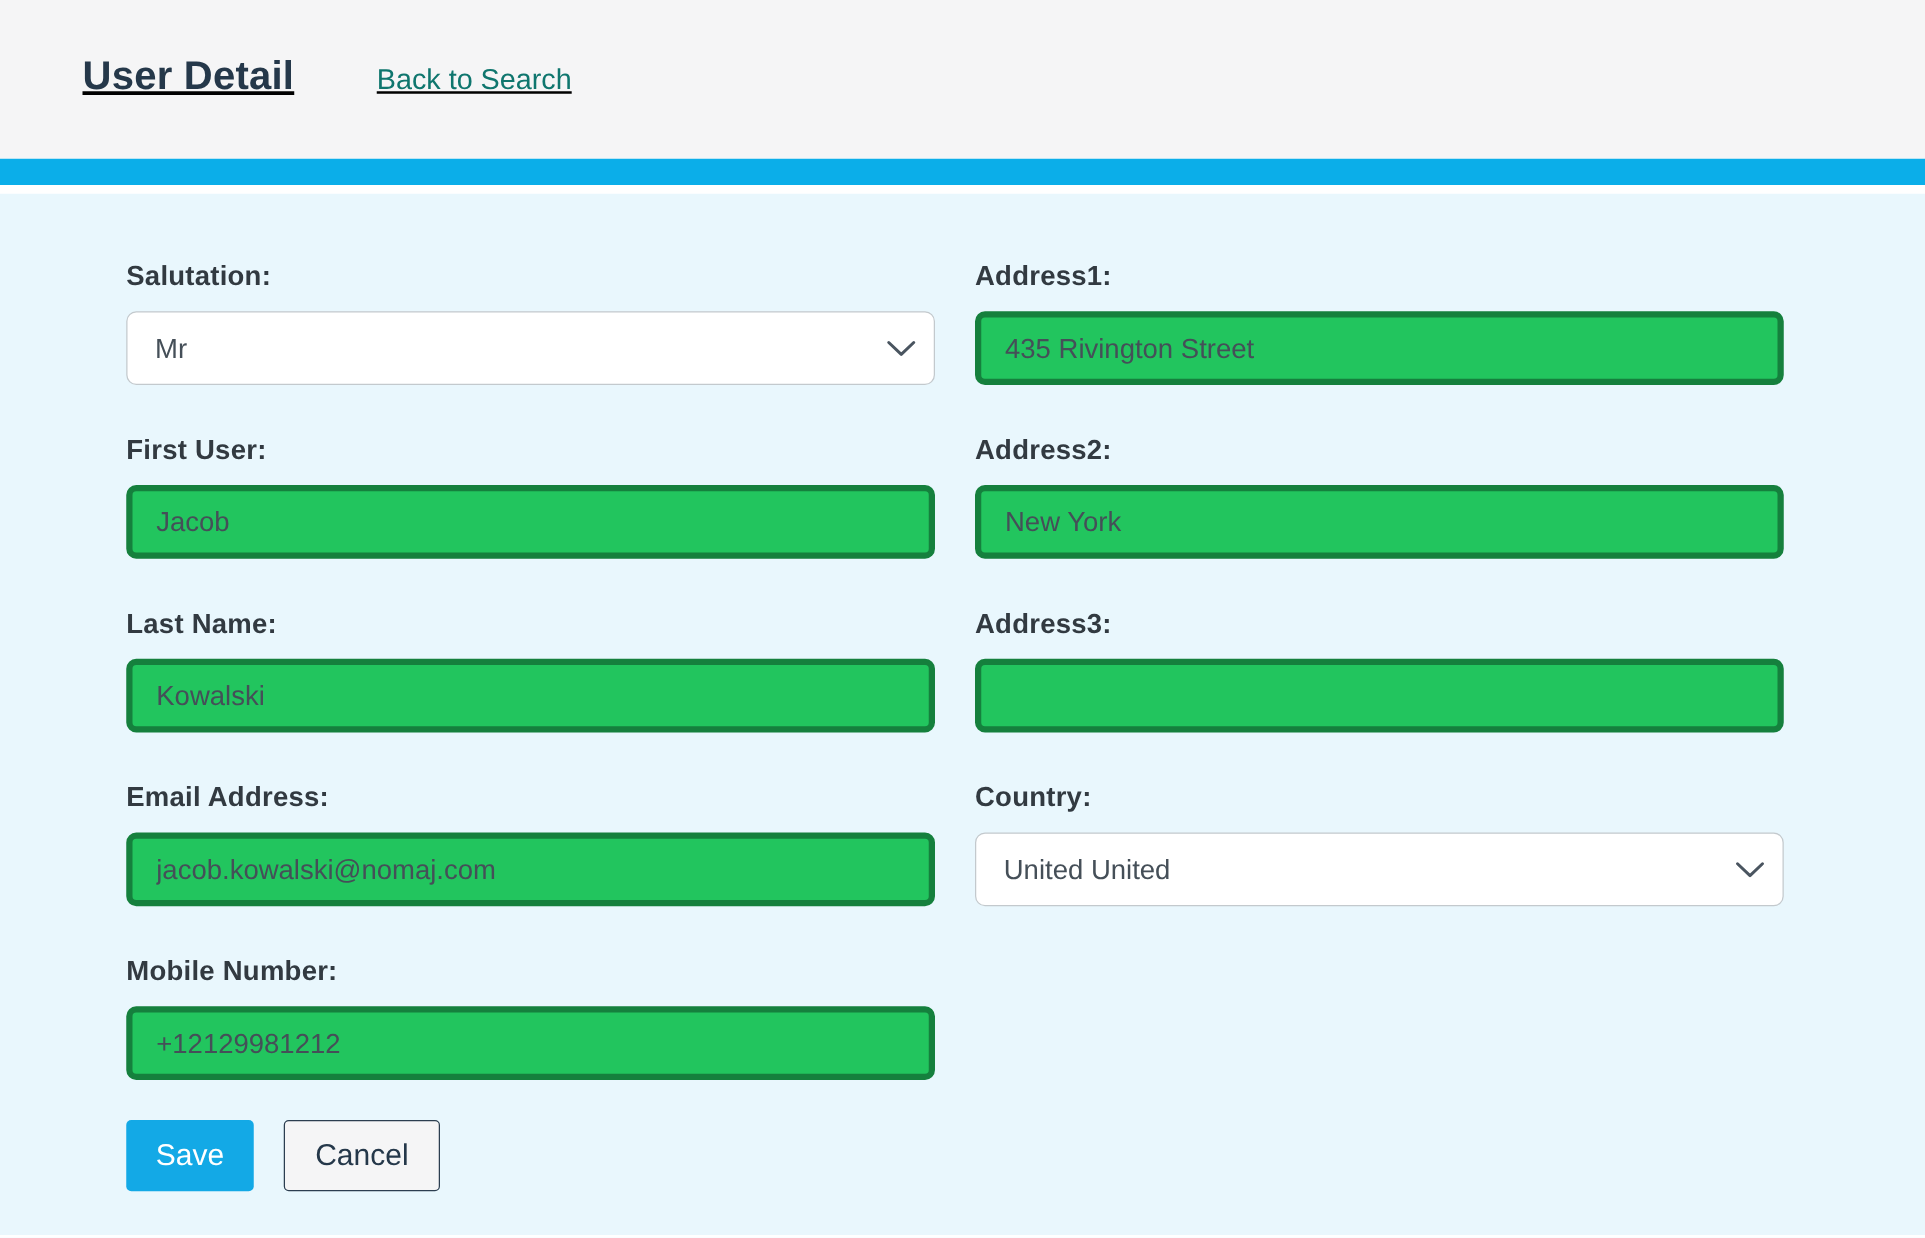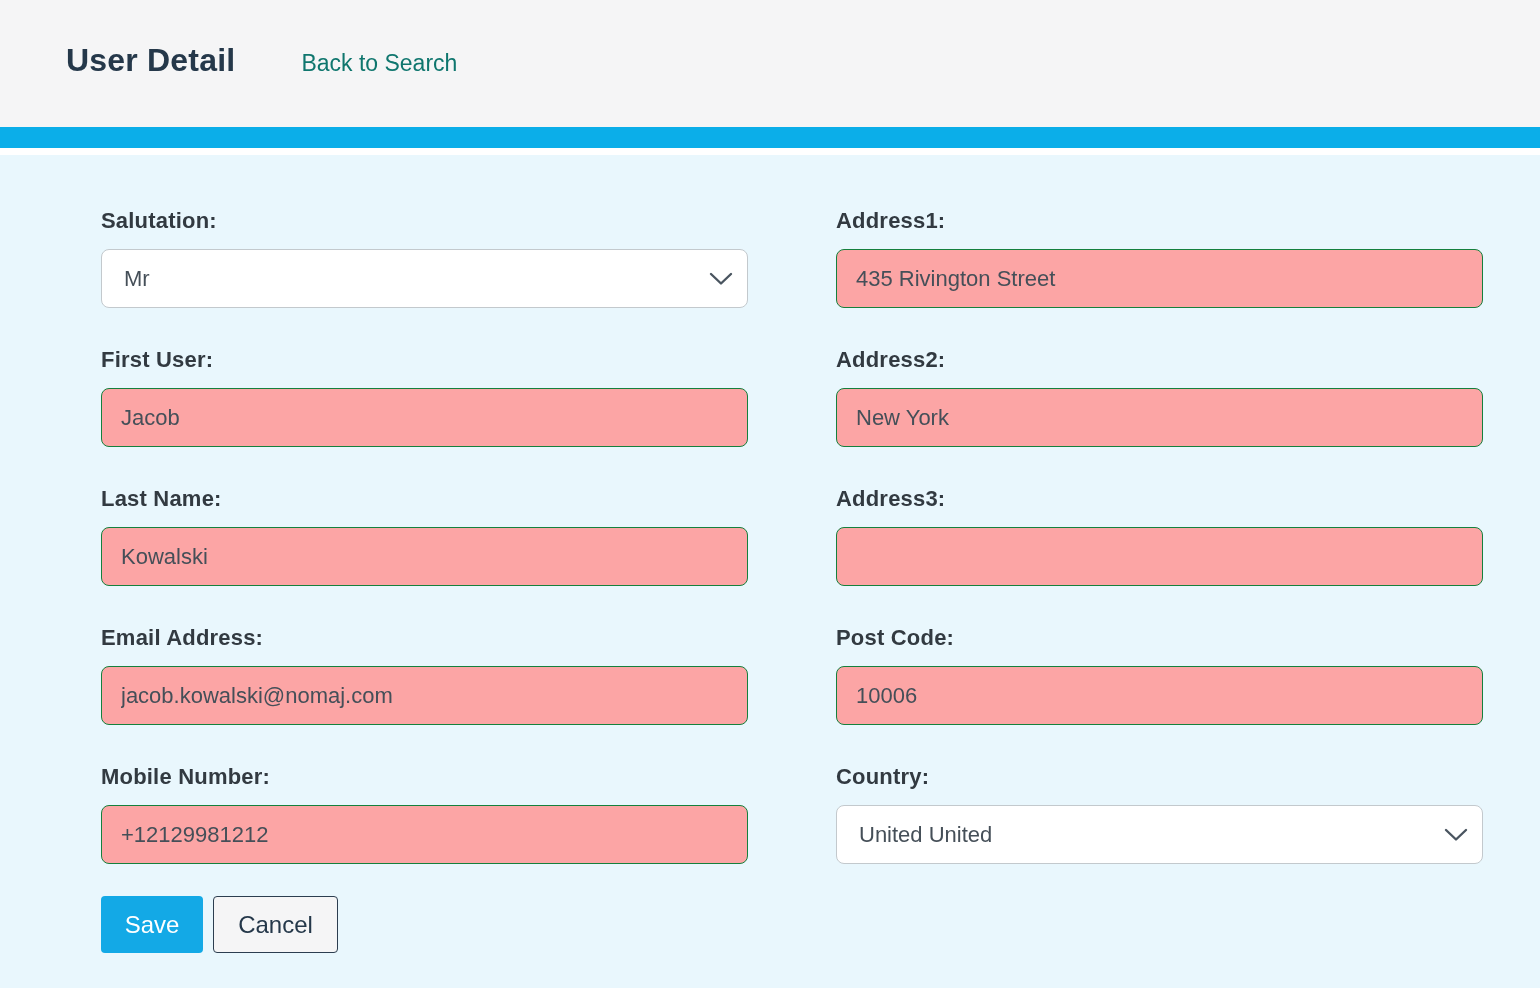--- a/index.html
+++ b/index.html
@@ -11,6 +11,7 @@
     height:127px; background:#f5f5f6;
     display:flex; align-items:baseline;
     padding:42px 0 0 66px;
+    text-decoration:underline;
   }
   .page-title {
     font-size:32px; font-weight:bold; color:#25384a;

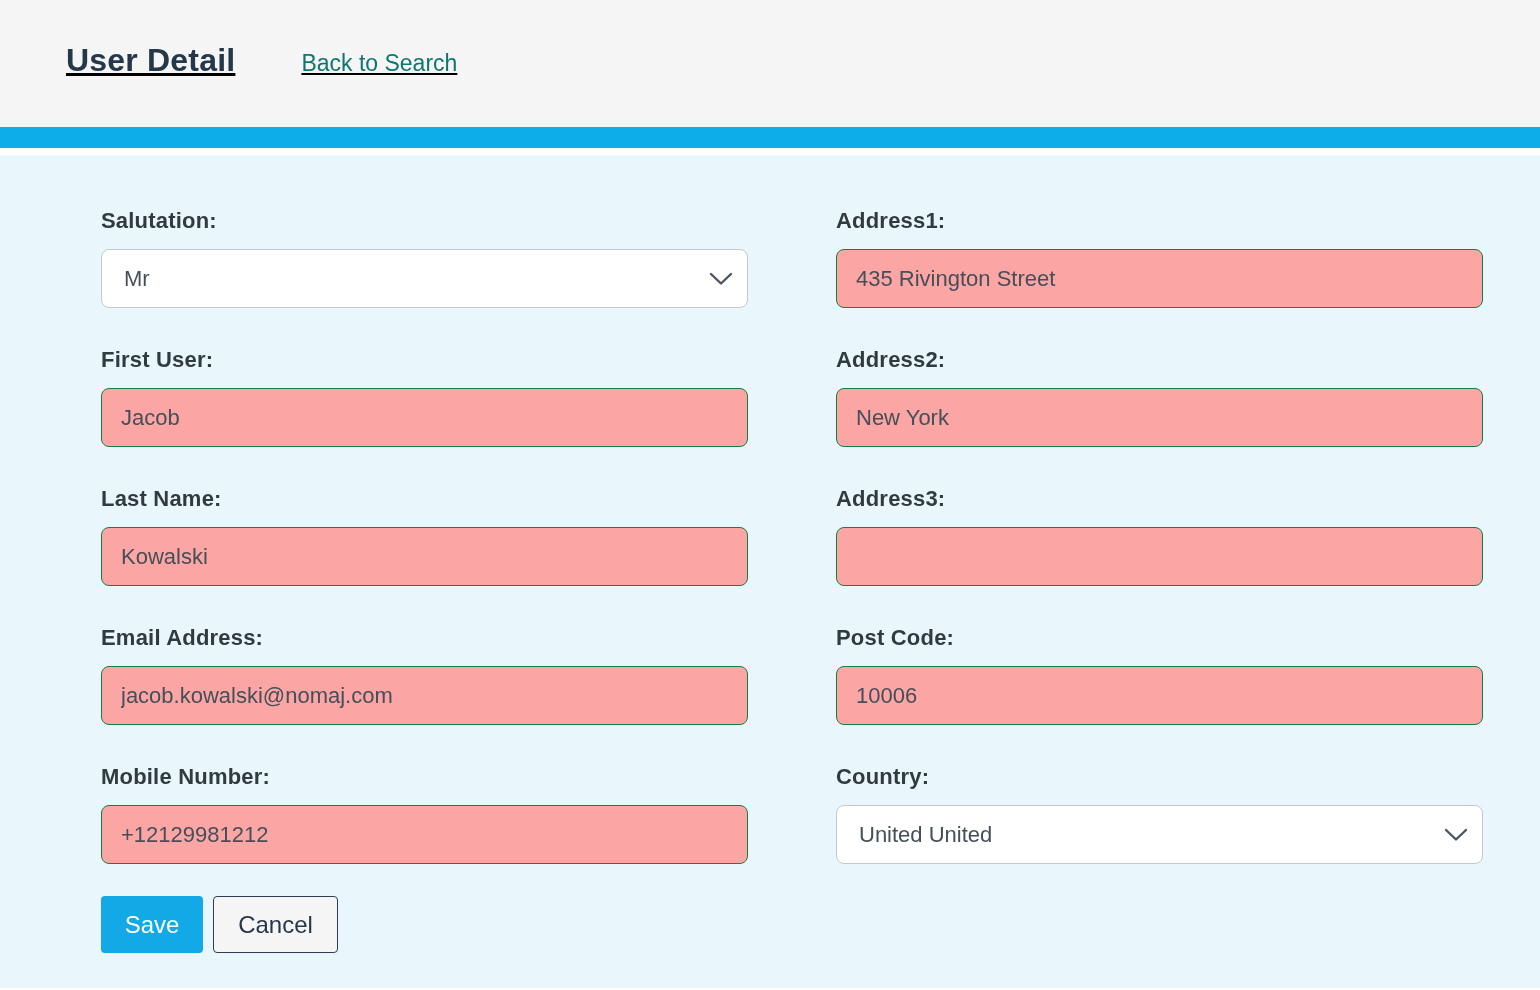--- a/index.html
+++ b/index.html
@@ -30,7 +30,7 @@
     background:#e9f7fd;
     padding:53px 0 35px 101px;
   }
-  .form-grid { display:flex; column-gap:88px; }
+  .form-grid { display:flex; column-gap:32px; }
   .col { width:647px; }
 
   .field { margin-bottom:39px; }

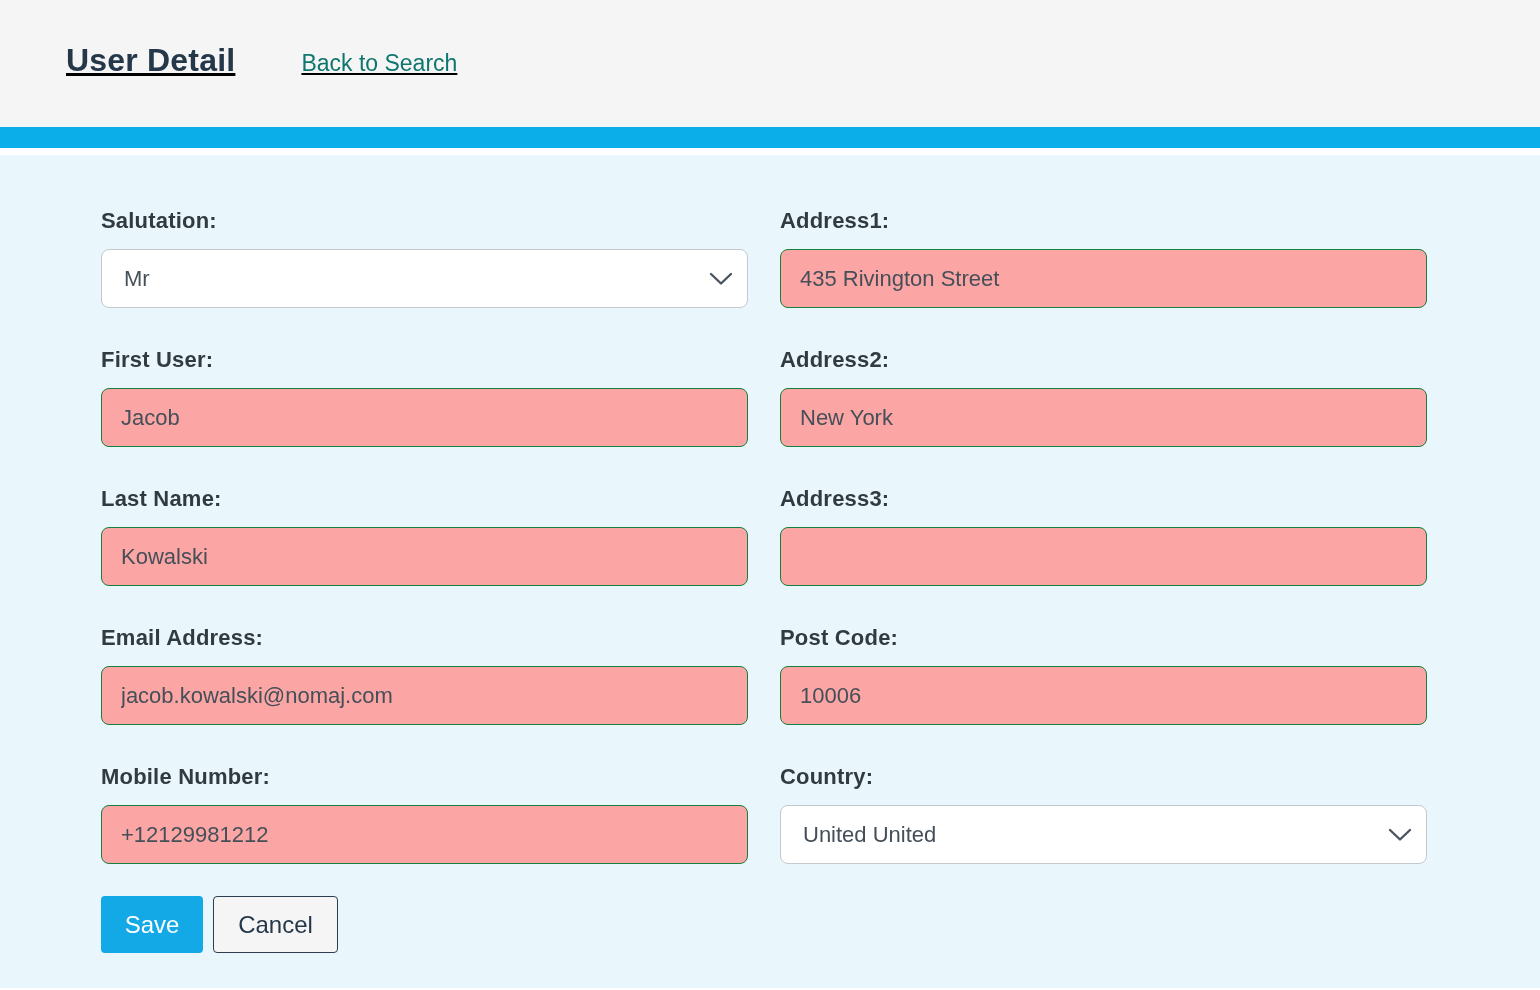--- a/index.html
+++ b/index.html
@@ -40,8 +40,8 @@
   }
   .text-input {
     width:100%; height:59px;
-    border:1px solid #15803d; border-radius:8px;
-    background:#fca5a5; color:#454f58;
+    border:5px solid #15803d; border-radius:8px;
+    background:#22c55e; color:#454f58;
     font-size:22px; font-family:"Liberation Sans", sans-serif;
     padding:0 19px; outline:none;
   }

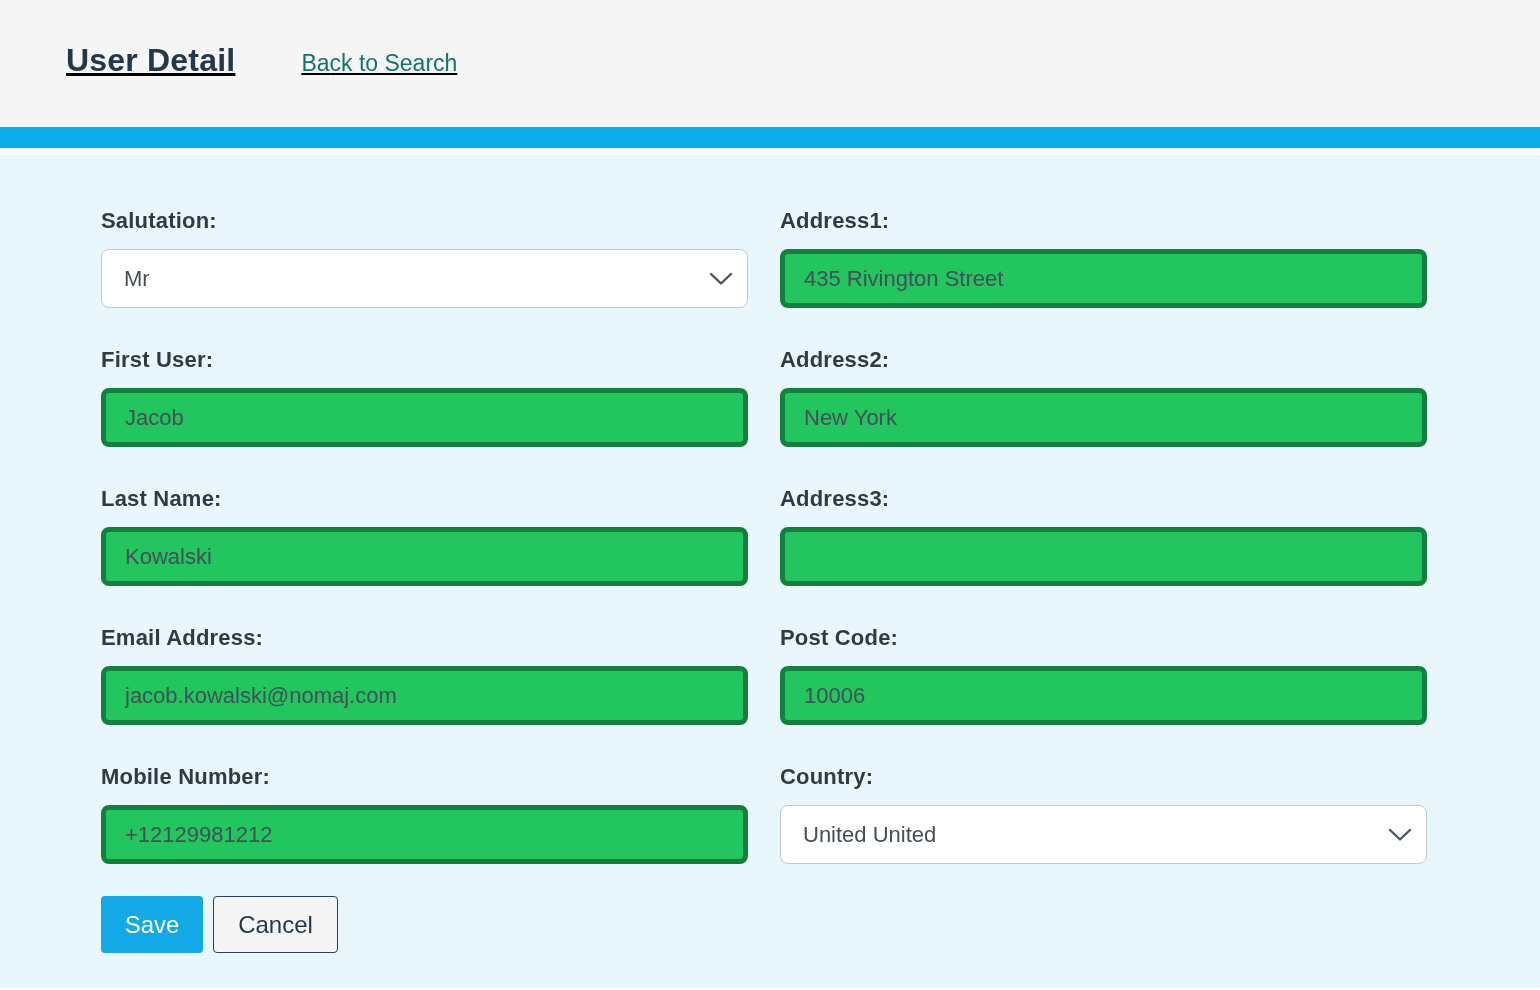--- a/index.html
+++ b/index.html
@@ -135,10 +135,6 @@
         <input type="text" class="text-input" value="" style="">
       </div>
 
-      <div class="field">
-        <span class="field-label">Post Code:</span>
-        <input type="text" class="text-input" value="10006" style="">
-      </div>
 
       <div class="field">
         <span class="field-label">Country:</span>

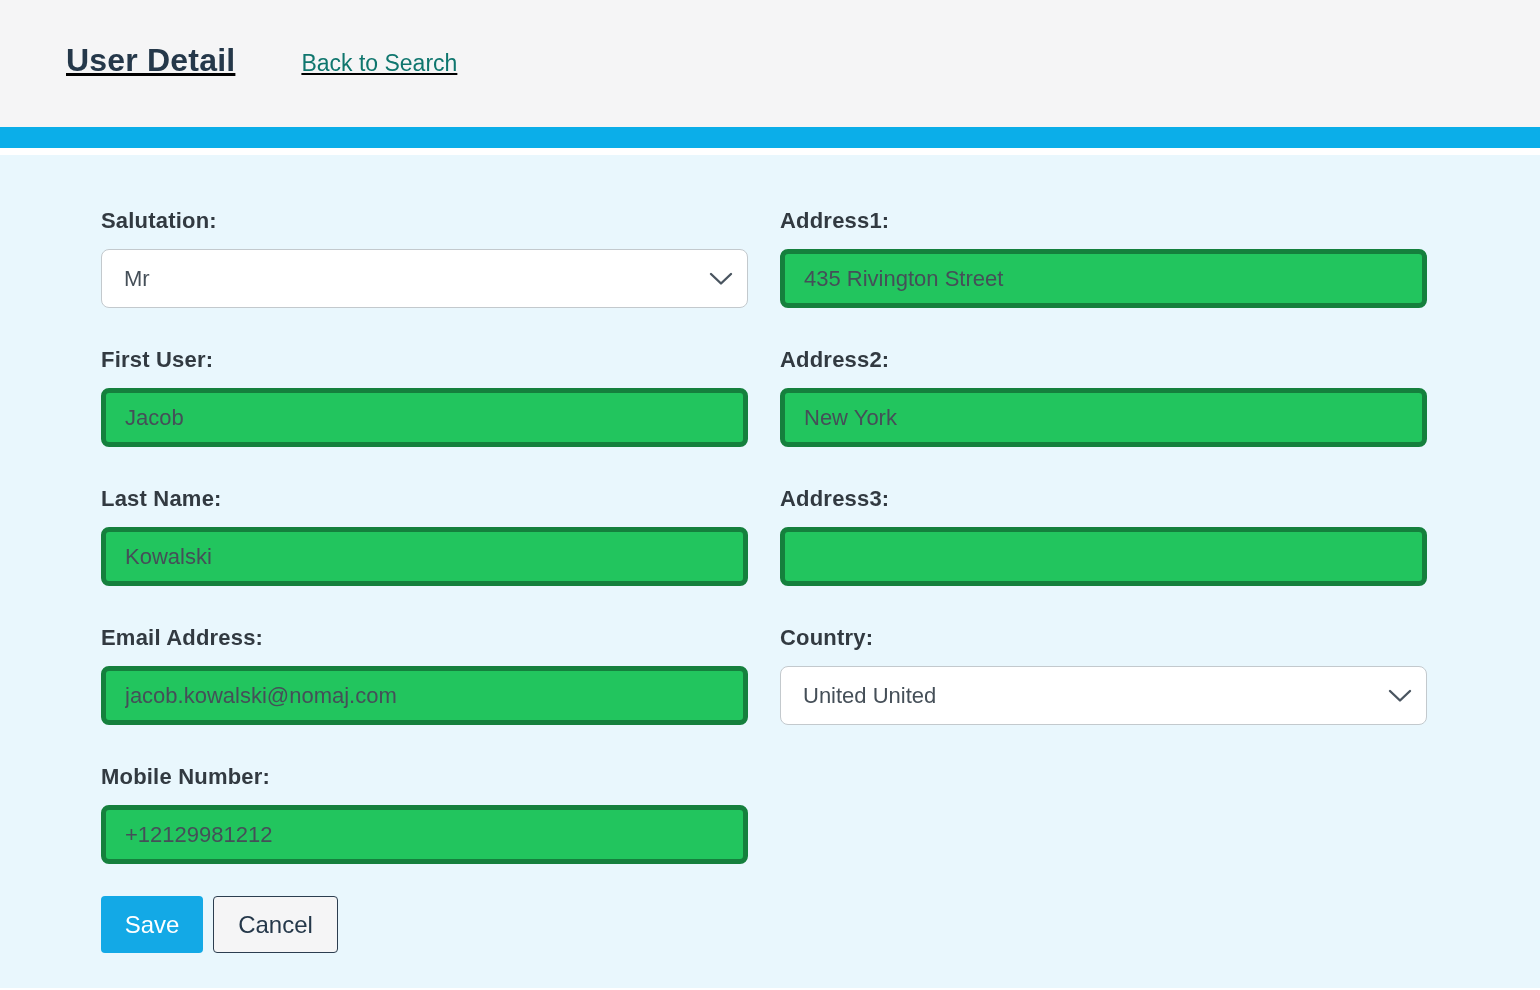--- a/index.html
+++ b/index.html
@@ -66,7 +66,7 @@
     width:102px; background:#13a9e6; color:#ffffff; border:none;
   }
   .btn-cancel {
-    width:125px; margin-left:10px;
+    width:125px; margin-left:24px;
     background:#f5f5f6; color:#25384a; border:1.5px solid #2c3e50;
   }
 </style>

